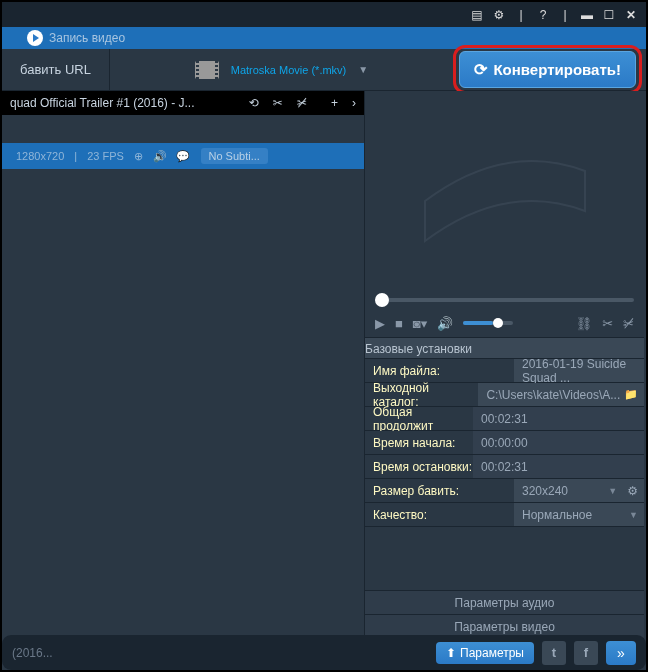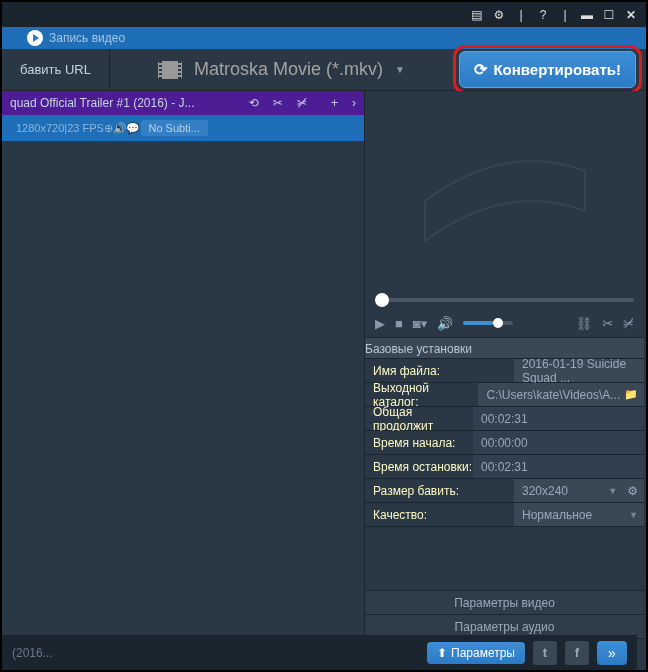--- a/index.html
+++ b/index.html
@@ -16,7 +16,7 @@
 .film-icon { width: 24px; height: 18px; background: #999; border-radius: 2px; position: relative; }
 .film-icon::before, .film-icon::after { content: ''; position: absolute; width: 3px; height: 100%; background: repeating-linear-gradient(#2a3744 0 2px, #999 2px 4px); }
 .film-icon::before { left: 1px; } .film-icon::after { right: 1px; }
-.format-text { color: #a3a3a3; font-size: 18px; }
+.format-text { color: #0ea5e9; font-size: 11px; }
 .convert-btn-wrap { border: 3px solid #d91e1e; border-radius: 12px; padding: 3px; margin-right: 4px; }
 .convert-btn { background: linear-gradient(#3d8fd4, #2b7ac7); color: #fff; padding: 8px 14px; border-radius: 6px; font-size: 15px; font-weight: bold; display: flex; align-items: center; gap: 6px; cursor: pointer; border: 1px solid #5aa5e0; }
 .main { display: flex; height: 548px; }

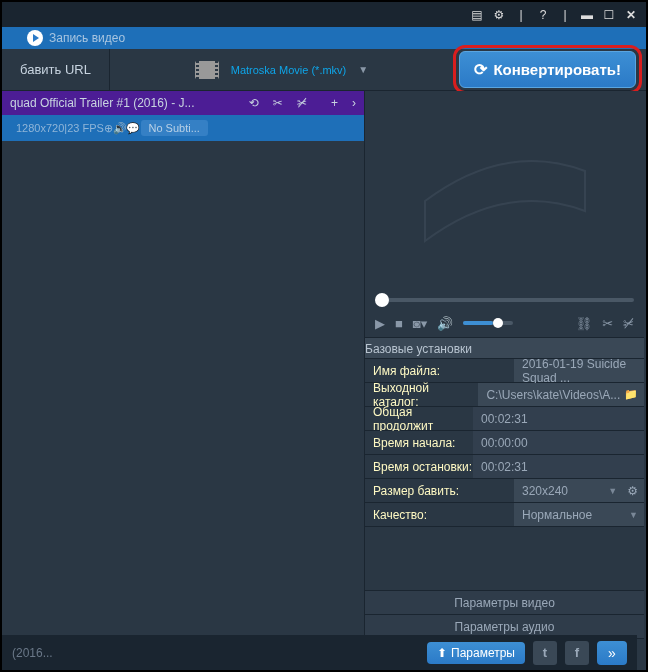--- a/index.html
+++ b/index.html
@@ -21,7 +21,7 @@
 .convert-btn { background: linear-gradient(#3d8fd4, #2b7ac7); color: #fff; padding: 8px 14px; border-radius: 6px; font-size: 15px; font-weight: bold; display: flex; align-items: center; gap: 6px; cursor: pointer; border: 1px solid #5aa5e0; }
 .main { display: flex; height: 548px; }
 .left-panel { width: 362px; background: #2a3744; }
-.track-tab { background: #4c1d95; height: 24px; display: flex; align-items: center; padding: 0 8px; color: #c8d4e0; font-size: 12px; justify-content: space-between; }
+.track-tab { background: #000000; height: 24px; display: flex; align-items: center; padding: 0 8px; color: #c8d4e0; font-size: 12px; justify-content: space-between; }
 .track-tab-icons { display: flex; gap: 14px; align-items: center; }
 .track-details { background: #1e6fb8; height: 26px; display: flex; align-items: center; padding: 0 14px; color: #8fb5d8; font-size: 11px; gap: 0; }
 .detail-pill { background: #3580c5; padding: 2px 8px; border-radius: 3px; color: #b8d0e6; font-size: 11px; }

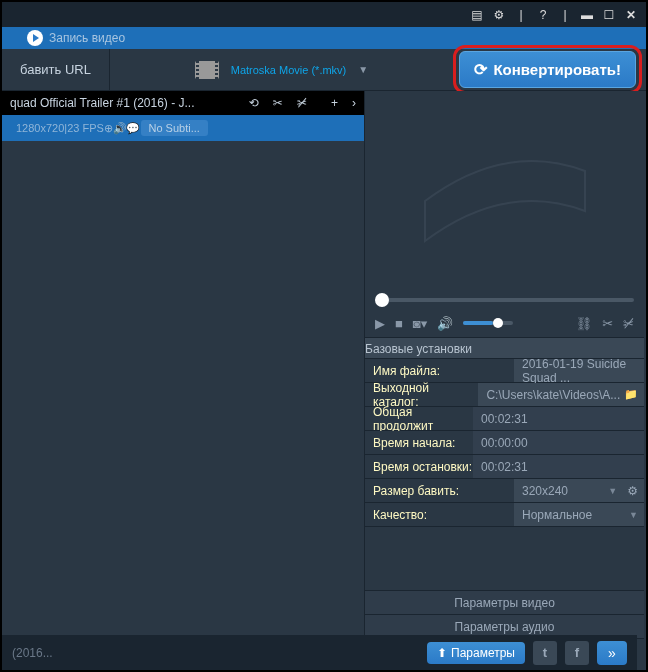--- a/index.html
+++ b/index.html
@@ -23,7 +23,7 @@
 .left-panel { width: 362px; background: #2a3744; }
 .track-tab { background: #000000; height: 24px; display: flex; align-items: center; padding: 0 8px; color: #c8d4e0; font-size: 12px; justify-content: space-between; }
 .track-tab-icons { display: flex; gap: 14px; align-items: center; }
-.track-details { background: #1e6fb8; height: 26px; display: flex; align-items: center; padding: 0 14px; color: #8fb5d8; font-size: 11px; gap: 0; }
+.track-details { background: #1e6fb8; height: 26px; display: flex; align-items: center; padding: 0 14px; color: #8fb5d8; font-size: 11px; gap: 10px; margin-top: 28px; }
 .detail-pill { background: #3580c5; padding: 2px 8px; border-radius: 3px; color: #b8d0e6; font-size: 11px; }
 .right-panel { width: 280px; background: #2a3744; border-left: 1px solid #1a2530; display: flex; flex-direction: column; }
 .preview { height: 200px; background: #2a3744; position: relative; display: flex; align-items: center; justify-content: center; }

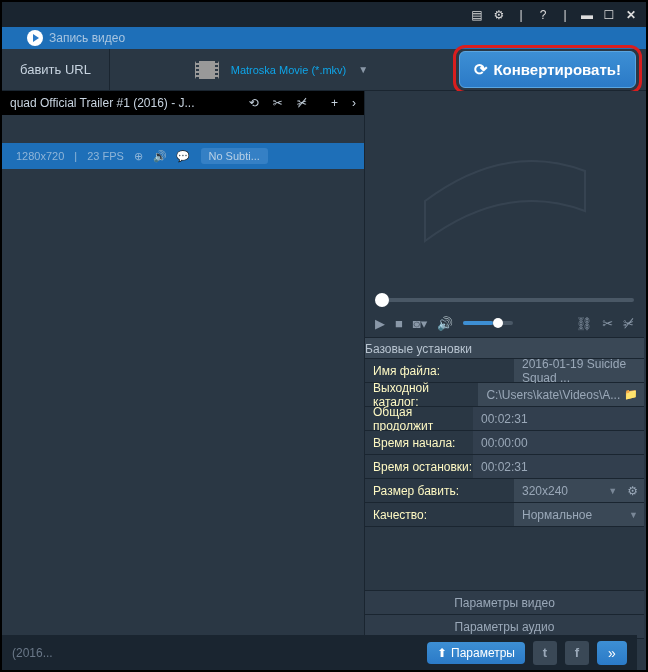--- a/index.html
+++ b/index.html
@@ -196,8 +196,8 @@
       <div class="spacer-mid"></div>
 
       <div class="param-buttons">
+        <div class="param-btn">Параметры аудио</div>
         <div class="param-btn">Параметры видео</div>
-        <div class="param-btn">Параметры аудио</div>
       </div>
     </div>
   </div>

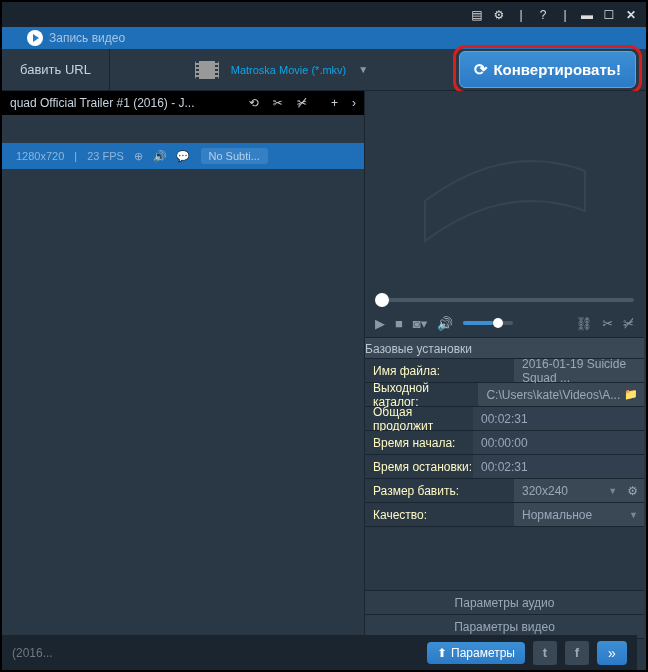--- a/index.html
+++ b/index.html
@@ -48,7 +48,7 @@
 .spacer-mid { flex: 1; }
 .param-buttons { border-top: 1px solid #1a2530; }
 .param-btn { height: 24px; text-align: center; color: #9aa8b8; font-size: 12px; line-height: 24px; border-bottom: 1px solid #1a2530; cursor: pointer; background: #2f3c4a; }
-.footer { height: 35px; background: #1a2530; display: flex; align-items: center; padding: 6px 10px; gap: 8px; position: absolute; bottom: 0; left: 0; right: 9px; }
+.footer { height: 35px; background: #1a2530; display: flex; align-items: center; padding: 6px 10px; gap: 8px; position: absolute; bottom: 0; left: 0; right: 0; border-radius: 9px; }
 .footer-text { color: #6a7888; font-size: 12px; }
 .footer-spacer { flex: 1; }
 .update-btn { background: linear-gradient(#3d8fd4, #2b7ac7); color: #fff; padding: 4px 10px; border-radius: 4px; font-size: 12px; display: flex; align-items: center; gap: 4px; cursor: pointer; }

